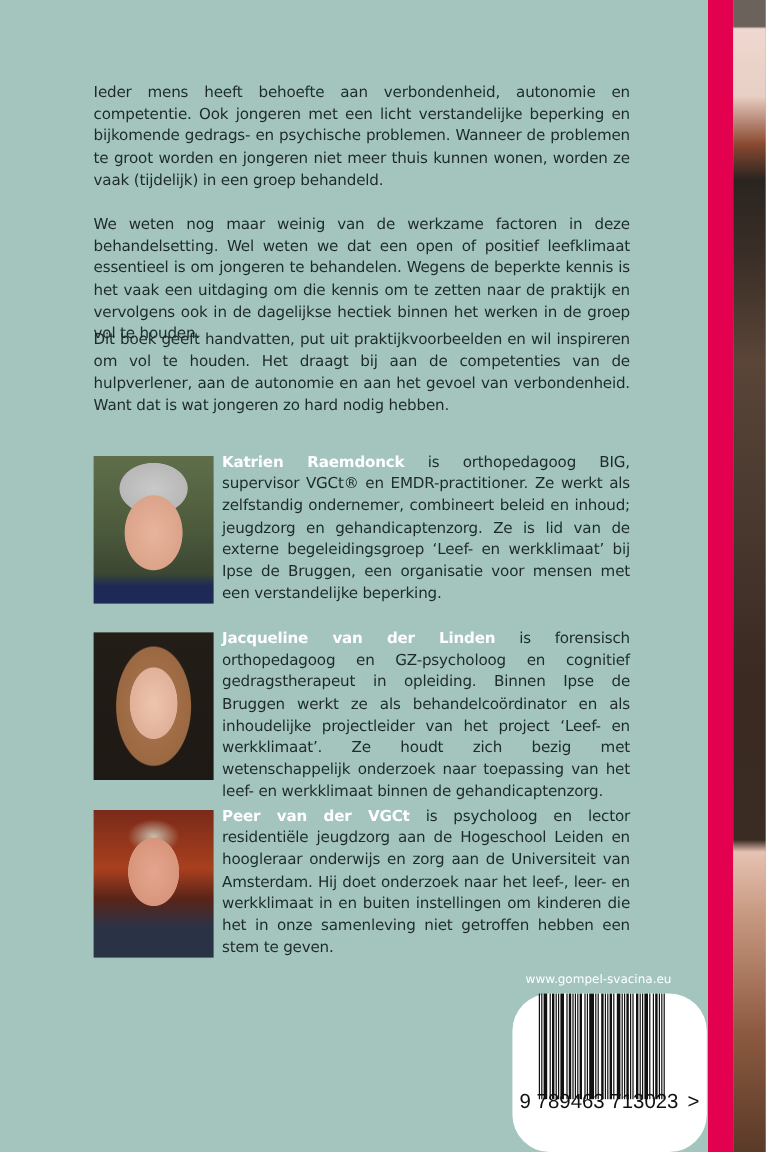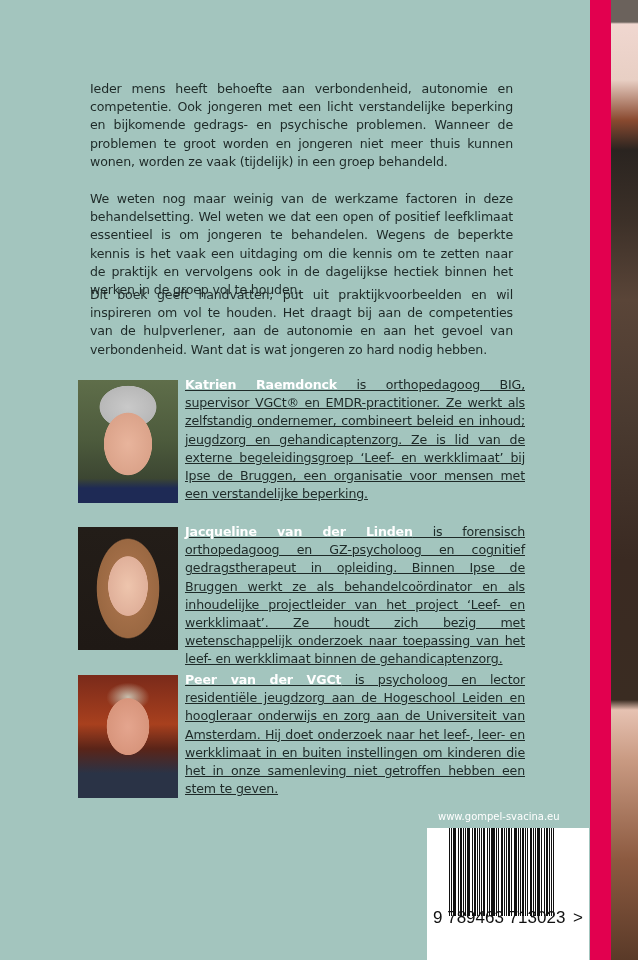--- a/index.html
+++ b/index.html
@@ -9,7 +9,7 @@
   .photo-edge { position:absolute; left:611px; top:0; width:27px; height:960px;
     background: linear-gradient(180deg,#6b625c 0px,#6b625c 22px,#f0d7d0 24px,#e8cfc4 80px,#8a4a30 120px,#2a2420 150px,#3c3028 220px,#5a4538 300px,#4a3a30 420px,#3a2a22 560px,#3a2c22 700px,#e6c2b2 710px,#c99a82 760px,#8c5a40 860px,#5a3a28 960px); }
   .text { position:absolute; left:78px; width:447px; font-size:12.6px; line-height:18.2px; text-align:justify; letter-spacing:-0.15px; }
-  .text p { margin:12px; }
+  .text p { margin:0; }
   #p1 { top:68px; }
   #p2 { top:178px; }
   #p3 { top:274px; }

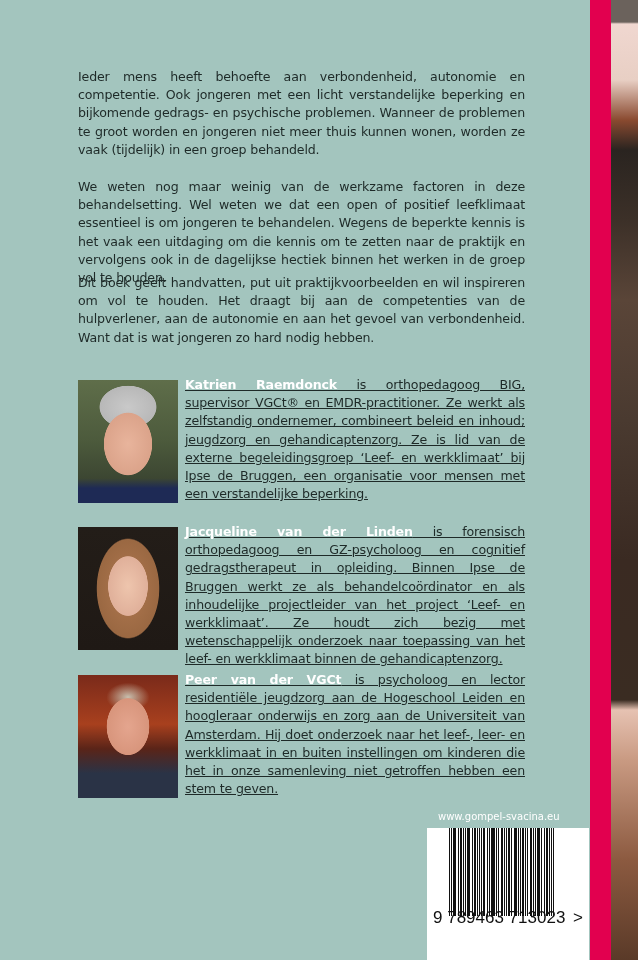--- a/index.html
+++ b/index.html
@@ -15,7 +15,7 @@
   #p3 { top:274px; }
   .author { position:absolute; left:78px; width:447px; }
   .author .photo { position:absolute; left:0; top:0; width:100px; height:123px; }
-  .author .bio { position:absolute; left:107px; top:-4px; width:340px; font-size:12.6px; line-height:18.2px; text-align:justify; letter-spacing:-0.15px;text-decoration:underline; }
+  .author .bio { position:absolute; left:107px; top:-4px; width:340px; font-size:12.6px; line-height:18.2px; text-align:justify; letter-spacing:-0.15px; }
   .author .name { color:#ffffff; font-weight:bold; }
   #a1 { top:380px; }
   #a2 { top:527px; }

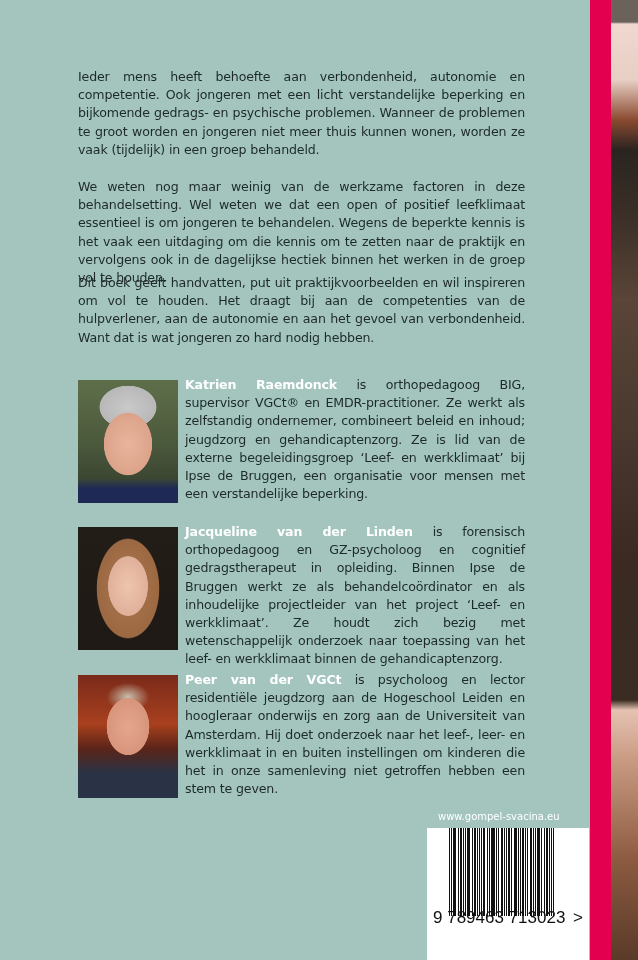--- a/index.html
+++ b/index.html
@@ -24,7 +24,7 @@
   #photo2 { background: radial-gradient(ellipse 28px 42px at 50% 48%, #eec5ad 0, #e0b09a 70%, transparent 72%), radial-gradient(ellipse 44px 70px at 50% 50%, #b07850 0, #9a6842 70%, transparent 72%), linear-gradient(180deg,#231d18 0,#1f1915 100%); }
   #photo3 { background: radial-gradient(ellipse 30px 40px at 50% 42%, #e4a58e 0, #d8957c 70%, transparent 72%), radial-gradient(ellipse 30px 20px at 50% 18%, #c7bfae 0, transparent 72%), linear-gradient(180deg,#7a2a1a 0,#a8401e 40%,#5a2418 60%, #2a3346 80%,#2a3346 100%); }
   .url { position:absolute; left:438px; top:811px; font-size:10px; color:#ffffff; }
-  .barcode-box { position:absolute; left:427px; top:828px; width:162px; height:132px; background:#ffffff; }
+  .barcode-box { position:absolute; left:427px; top:828px; width:162px; height:132px; background:#ffffff;border-radius:31px; }
   .bars { position:absolute; left:22px; top:0px; width:122px; height:88px; display:flex; align-items:stretch; }
   .bars span { display:block; background:#111; margin-right:1.2px; }
   .isbn { position:absolute; left:6px; top:80px; font-family:"Liberation Sans", sans-serif; font-size:17px; color:#111; white-space:pre; }

